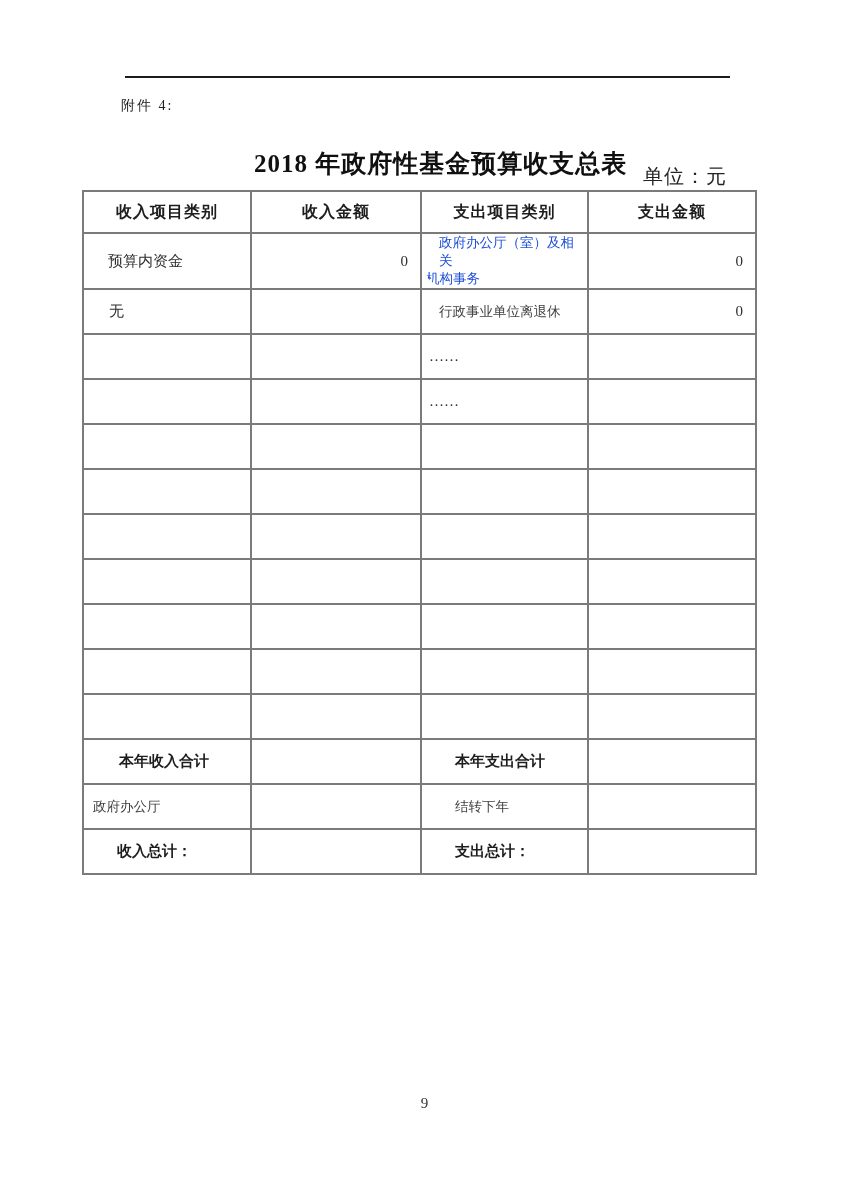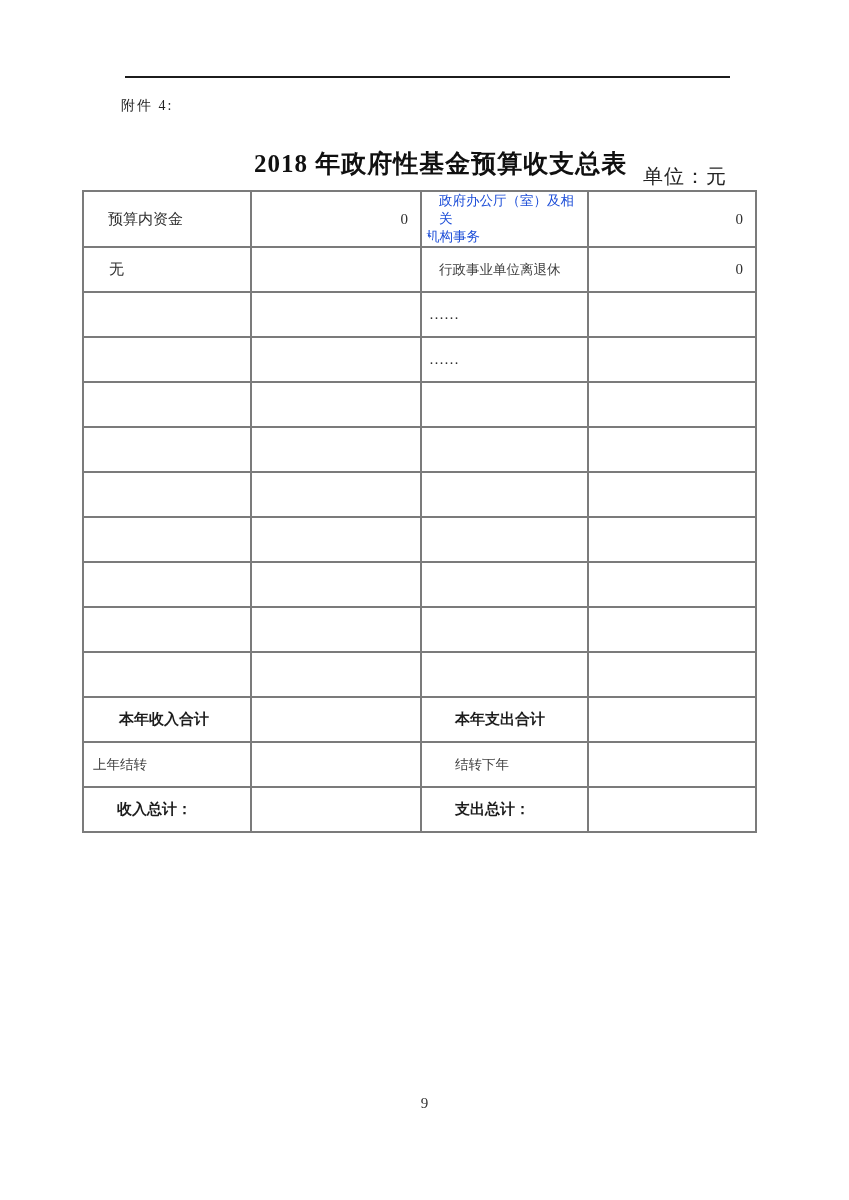--- a/index.html
+++ b/index.html
@@ -52,6 +52,12 @@
       <col style="width:168px">
     </colgroup>
     <tbody>
+        <tr class="hdr">
+          <td>收入项目类别</td>
+          <td>收入金额</td>
+          <td>支出项目类别</td>
+          <td>支出金额</td>
+        </tr>
         <tr>
           <td class="al" style="padding-left: 24px;">预算内资金</td>
           <td class="ar">0</td>

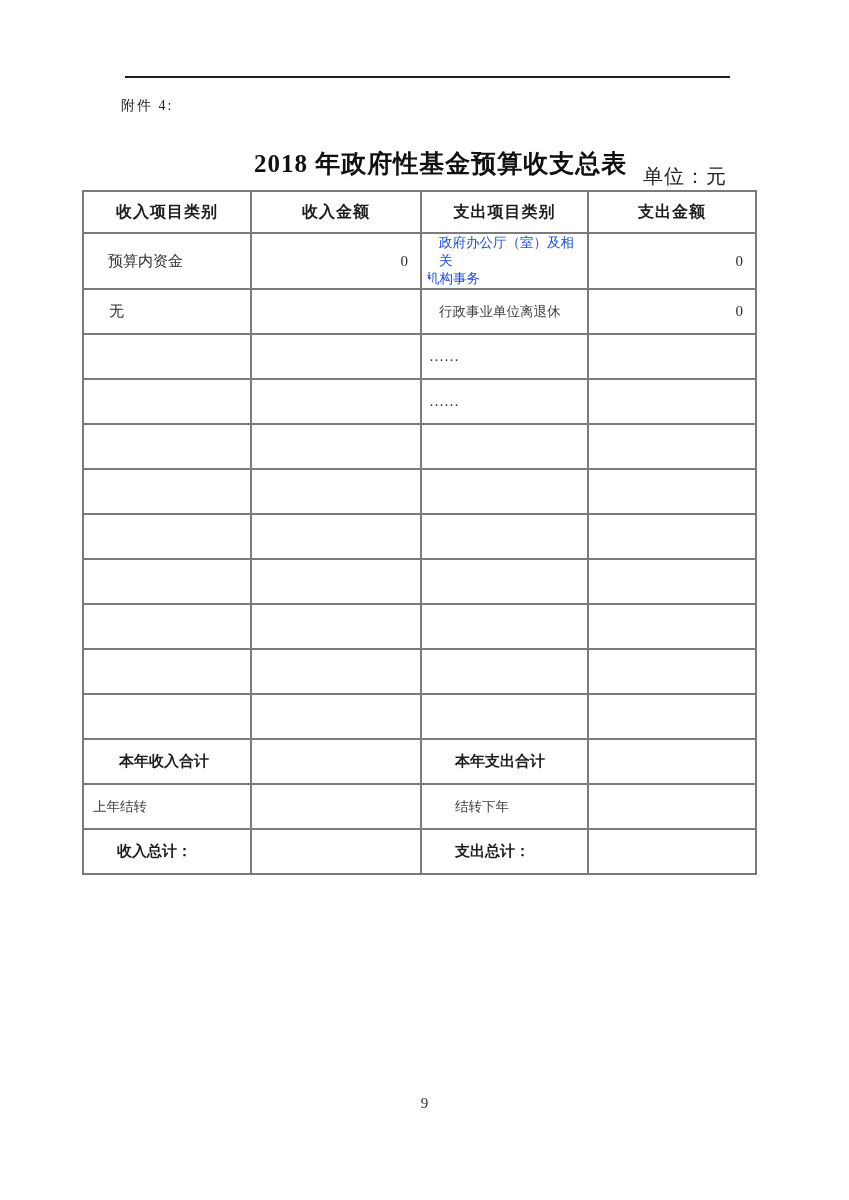--- a/index.html
+++ b/index.html
@@ -134,7 +134,7 @@
           <td class="al"></td>
         </tr>
         <tr>
-          <td class="al sm" style="padding-left: 9px;">上年结转</td>
+          <td class="al sm" style="padding-left: 9px;">政府办公厅</td>
           <td class="al"></td>
           <td class="al sm" style="padding-left: 33px;">结转下年</td>
           <td class="al"></td>

